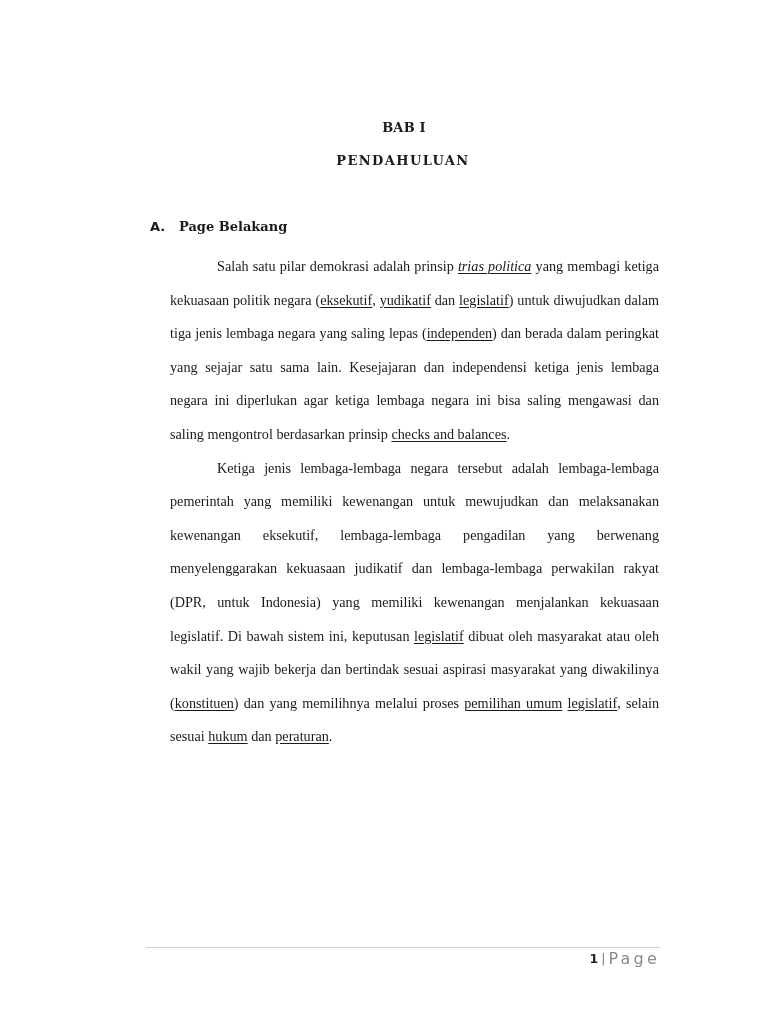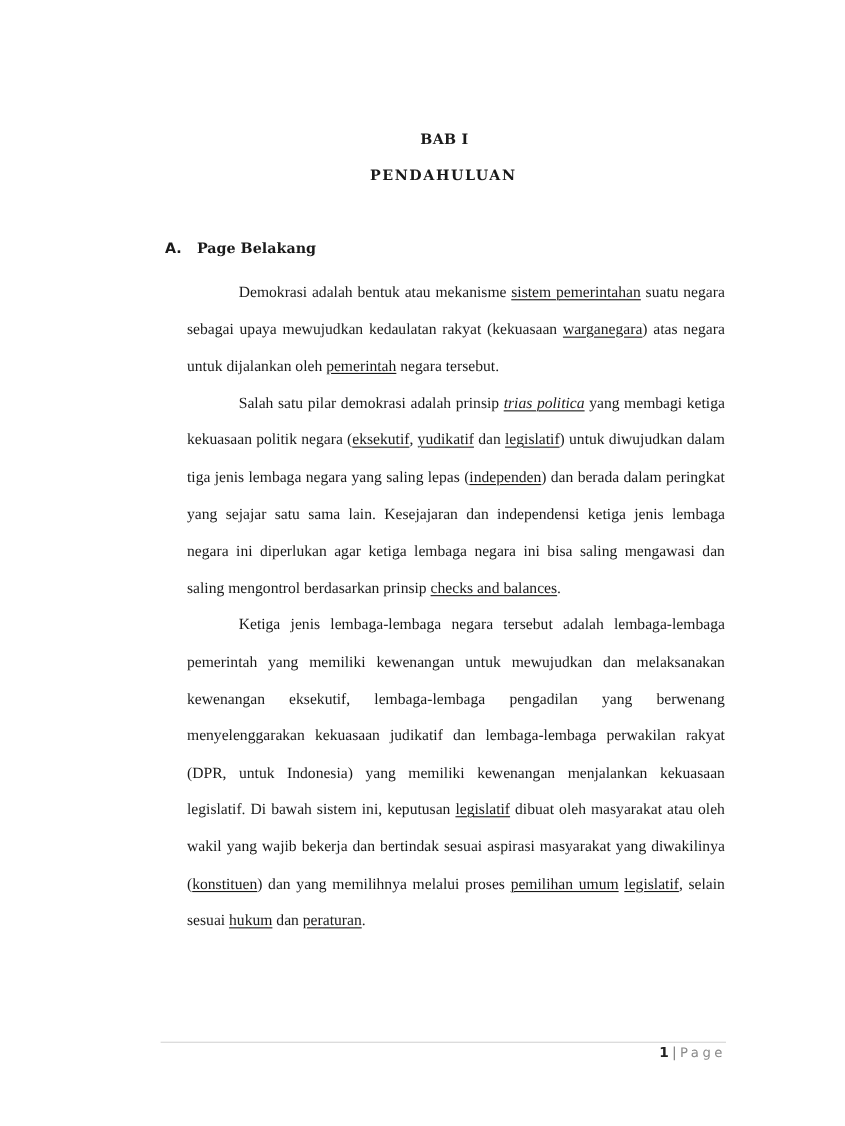--- a/index.html
+++ b/index.html
@@ -107,7 +107,6 @@
   </div>
 
   <div class="body-text">
-    <p>Demokrasi adalah bentuk atau mekanisme <span class="u">sistem pemerintahan</span> suatu negara sebagai upaya mewujudkan kedaulatan rakyat (kekuasaan <span class="u">warganegara</span>) atas negara untuk dijalankan oleh <span class="u">pemerintah</span> negara tersebut.</p>
     <p>Salah satu pilar demokrasi adalah prinsip <span class="u i">trias politica</span> yang membagi ketiga kekuasaan politik negara (<span class="u">eksekutif</span>, <span class="u">yudikatif</span> dan <span class="u">legislatif</span>) untuk diwujudkan dalam tiga jenis lembaga negara yang saling lepas (<span class="u">independen</span>) dan berada dalam peringkat yang sejajar satu sama lain. Kesejajaran dan independensi ketiga jenis lembaga negara ini diperlukan agar ketiga lembaga negara ini bisa saling mengawasi dan saling mengontrol berdasarkan prinsip <span class="u">checks and balances</span>.</p>
     <p>Ketiga jenis lembaga-lembaga negara tersebut adalah lembaga-lembaga pemerintah yang memiliki kewenangan untuk mewujudkan dan melaksanakan kewenangan eksekutif, lembaga-lembaga pengadilan yang berwenang menyelenggarakan kekuasaan judikatif dan lembaga-lembaga perwakilan rakyat (DPR, untuk Indonesia) yang memiliki kewenangan menjalankan kekuasaan legislatif. Di bawah sistem ini, keputusan <span class="u">legislatif</span> dibuat oleh masyarakat atau oleh wakil yang wajib bekerja dan bertindak sesuai aspirasi masyarakat yang diwakilinya (<span class="u">konstituen</span>) dan yang memilihnya melalui proses <span class="u">pemilihan umum</span> <span class="u">legislatif</span>, selain sesuai <span class="u">hukum</span> dan <span class="u">peraturan</span>.</p>
   </div>

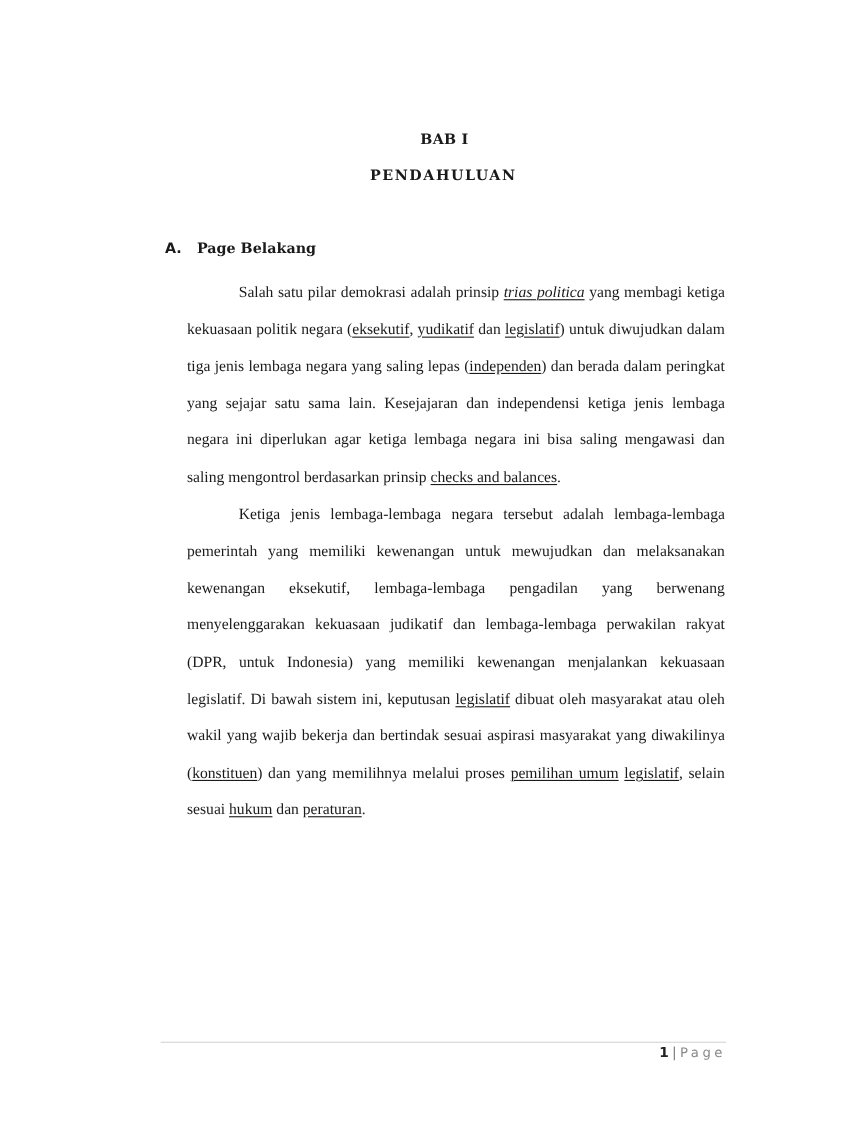--- a/index.html
+++ b/index.html
@@ -91,7 +91,7 @@
     }
     .footer .pnum { font-weight: bold; color: #222; }
     .footer .sep { color: #7a7a7a; }
-    .footer .plabel { color: #8a8a8a; letter-spacing: 3.2px; font-size: 12px; }
+    .footer .plabel { color: #8a8a8a; letter-spacing: 3.2px; font-size: 16px; }
   </style>
 </head>
 <body>

